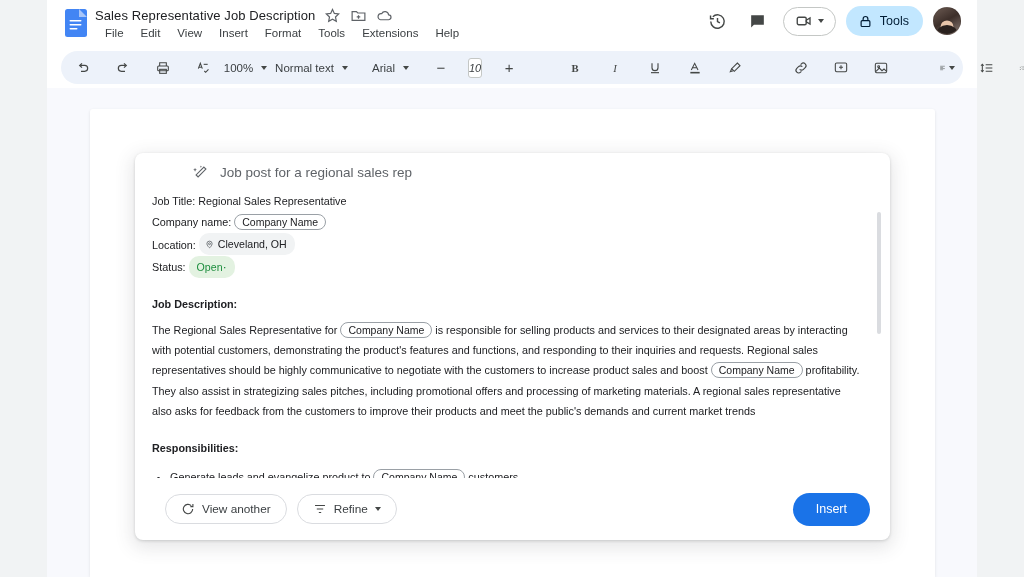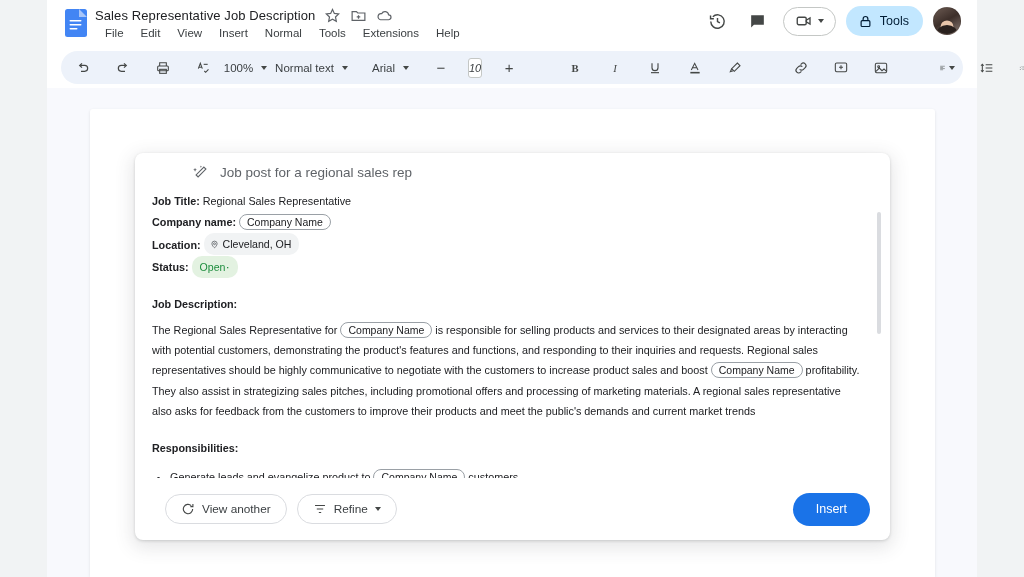--- a/index.html
+++ b/index.html
@@ -244,7 +244,7 @@
       <div class="menu-item">Edit</div>
       <div class="menu-item">View</div>
       <div class="menu-item">Insert</div>
-      <div class="menu-item">Normal</div>
+      <div class="menu-item">Format</div>
       <div class="menu-item">Tools</div>
       <div class="menu-item">Extensions</div>
       <div class="menu-item">Help</div>

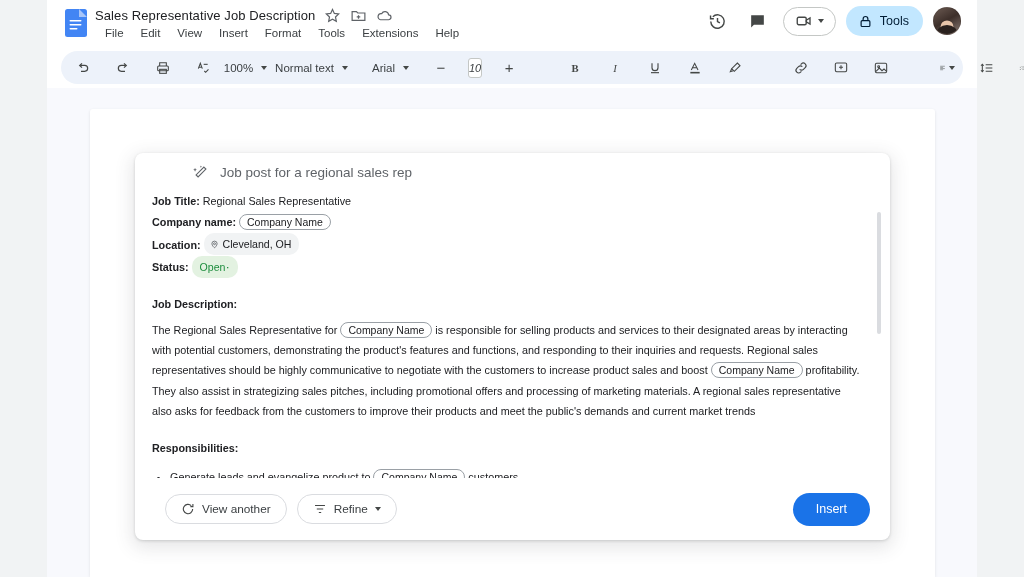--- a/index.html
+++ b/index.html
@@ -154,7 +154,7 @@
     font-size: 10.8px; color: #202124; line-height: 20.4px;
   }
   .kv { margin: 0 0 0.5px 0; }
-  .kv b { font-weight: bold; }
+  .kv b { font-weight: normal; }
   .chip-company {
     display: inline-block; border: 1px solid #9aa0a6; border-radius: 11px;
     padding: 0px 7px; line-height: 14px; font-size: 10.5px; color: #202124;

